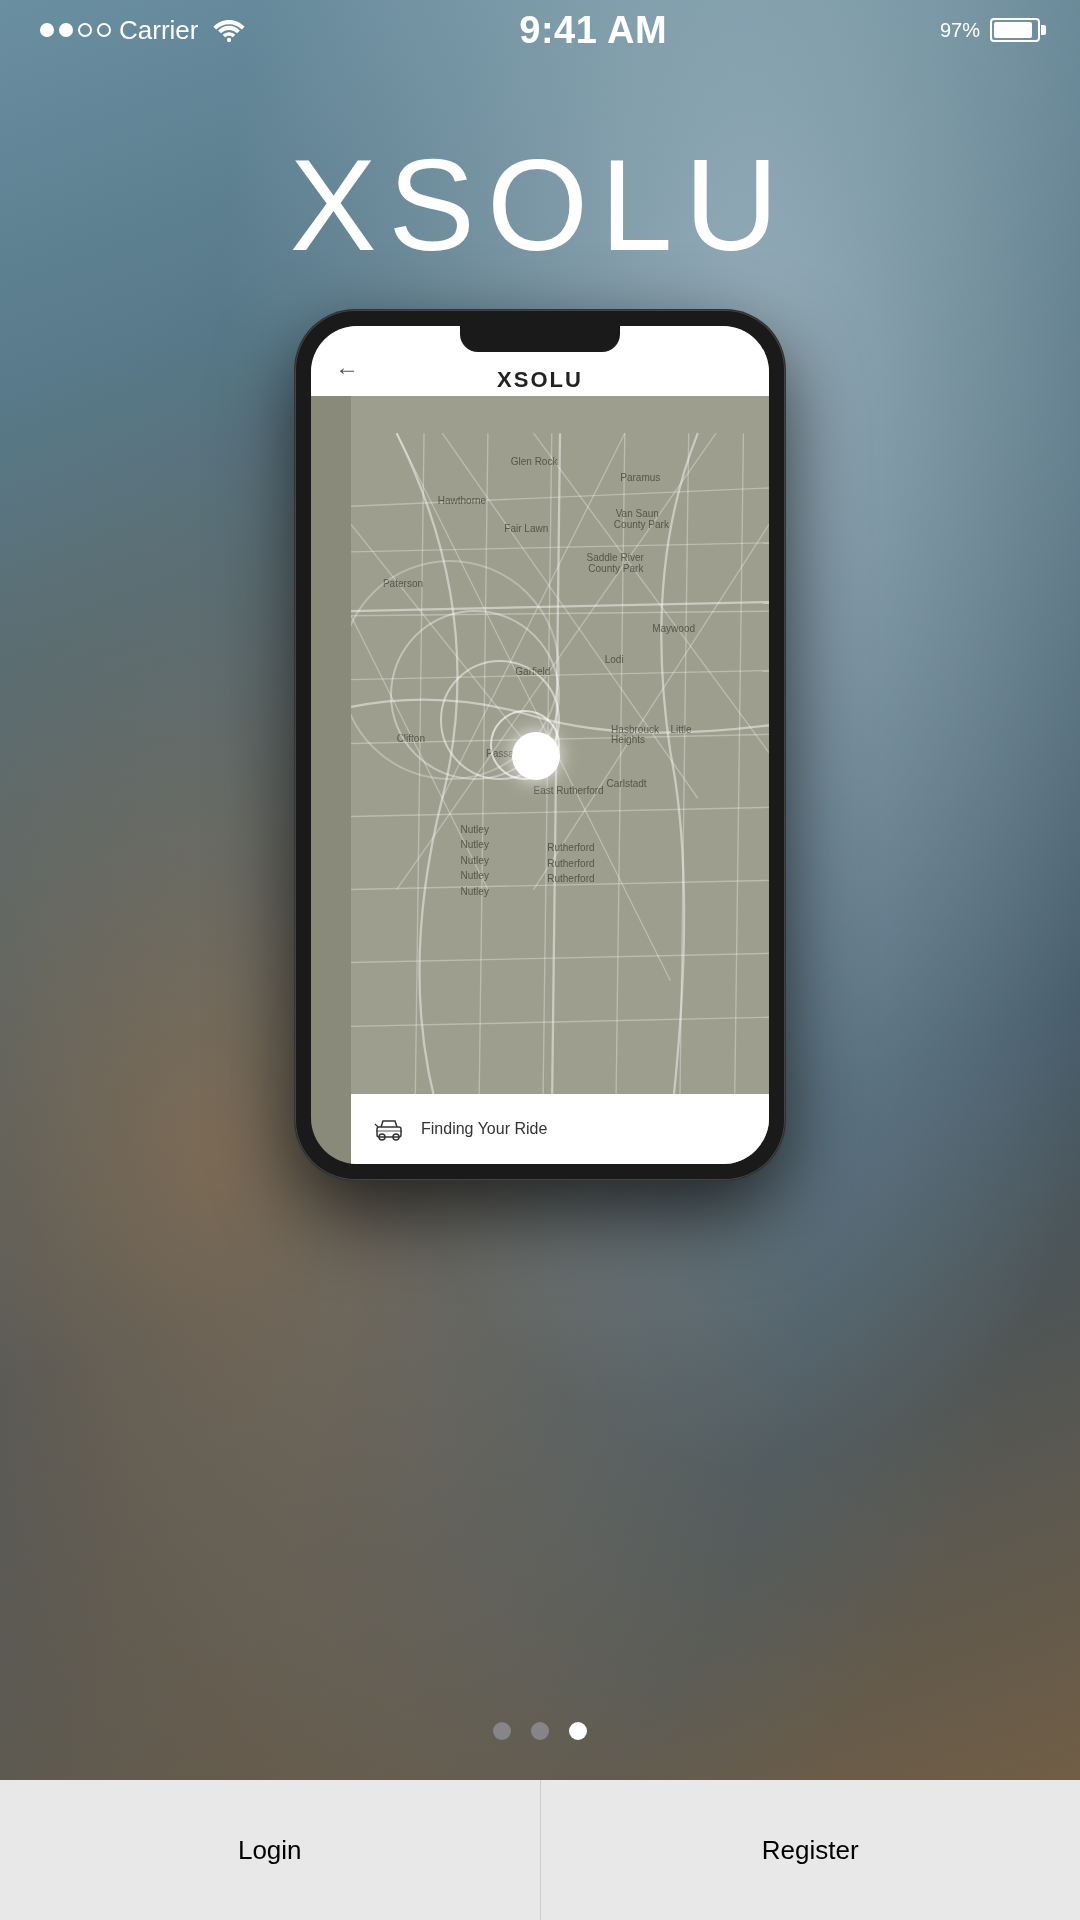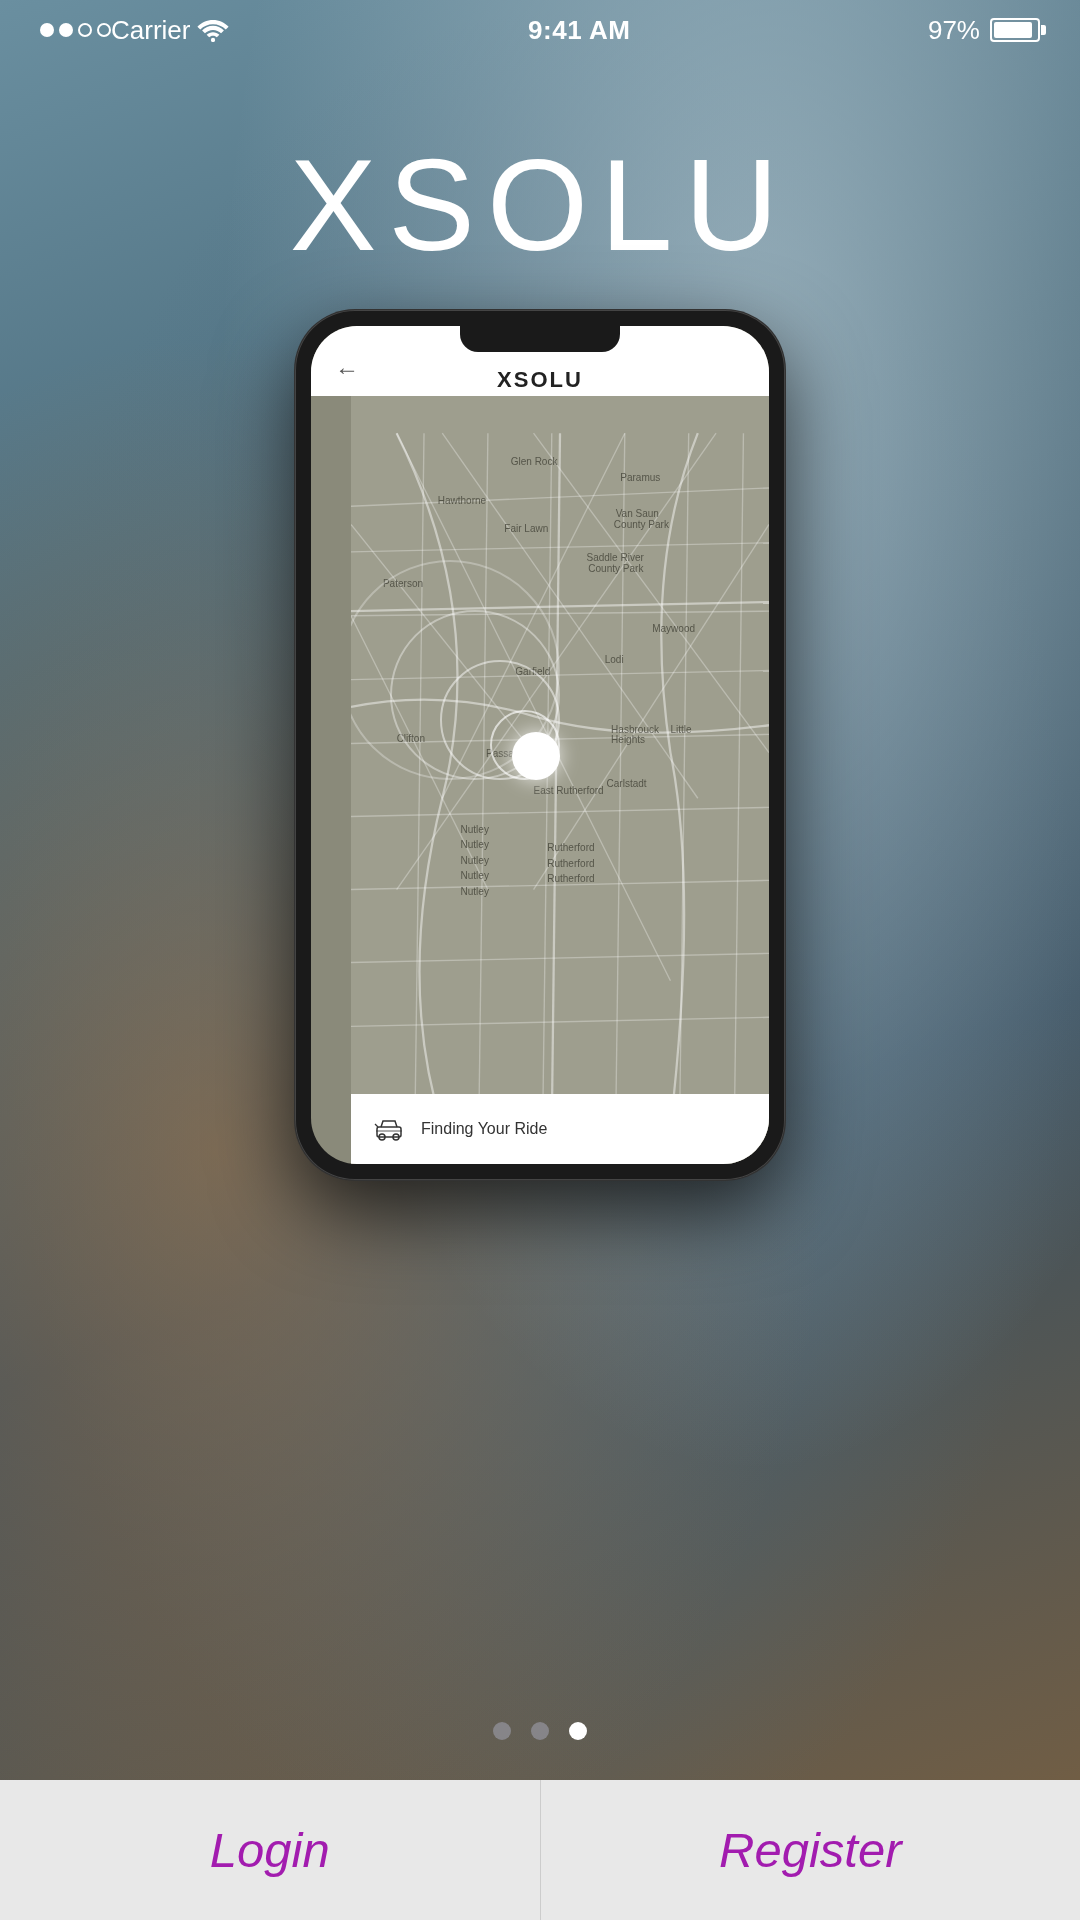--- a/index.html
+++ b/index.html
@@ -43,6 +43,7 @@
     .status-left {
       display: flex;
       align-items: center;
+      gap: 8px;
       color: white;
       font-size: 26px;
       font-weight: 500;

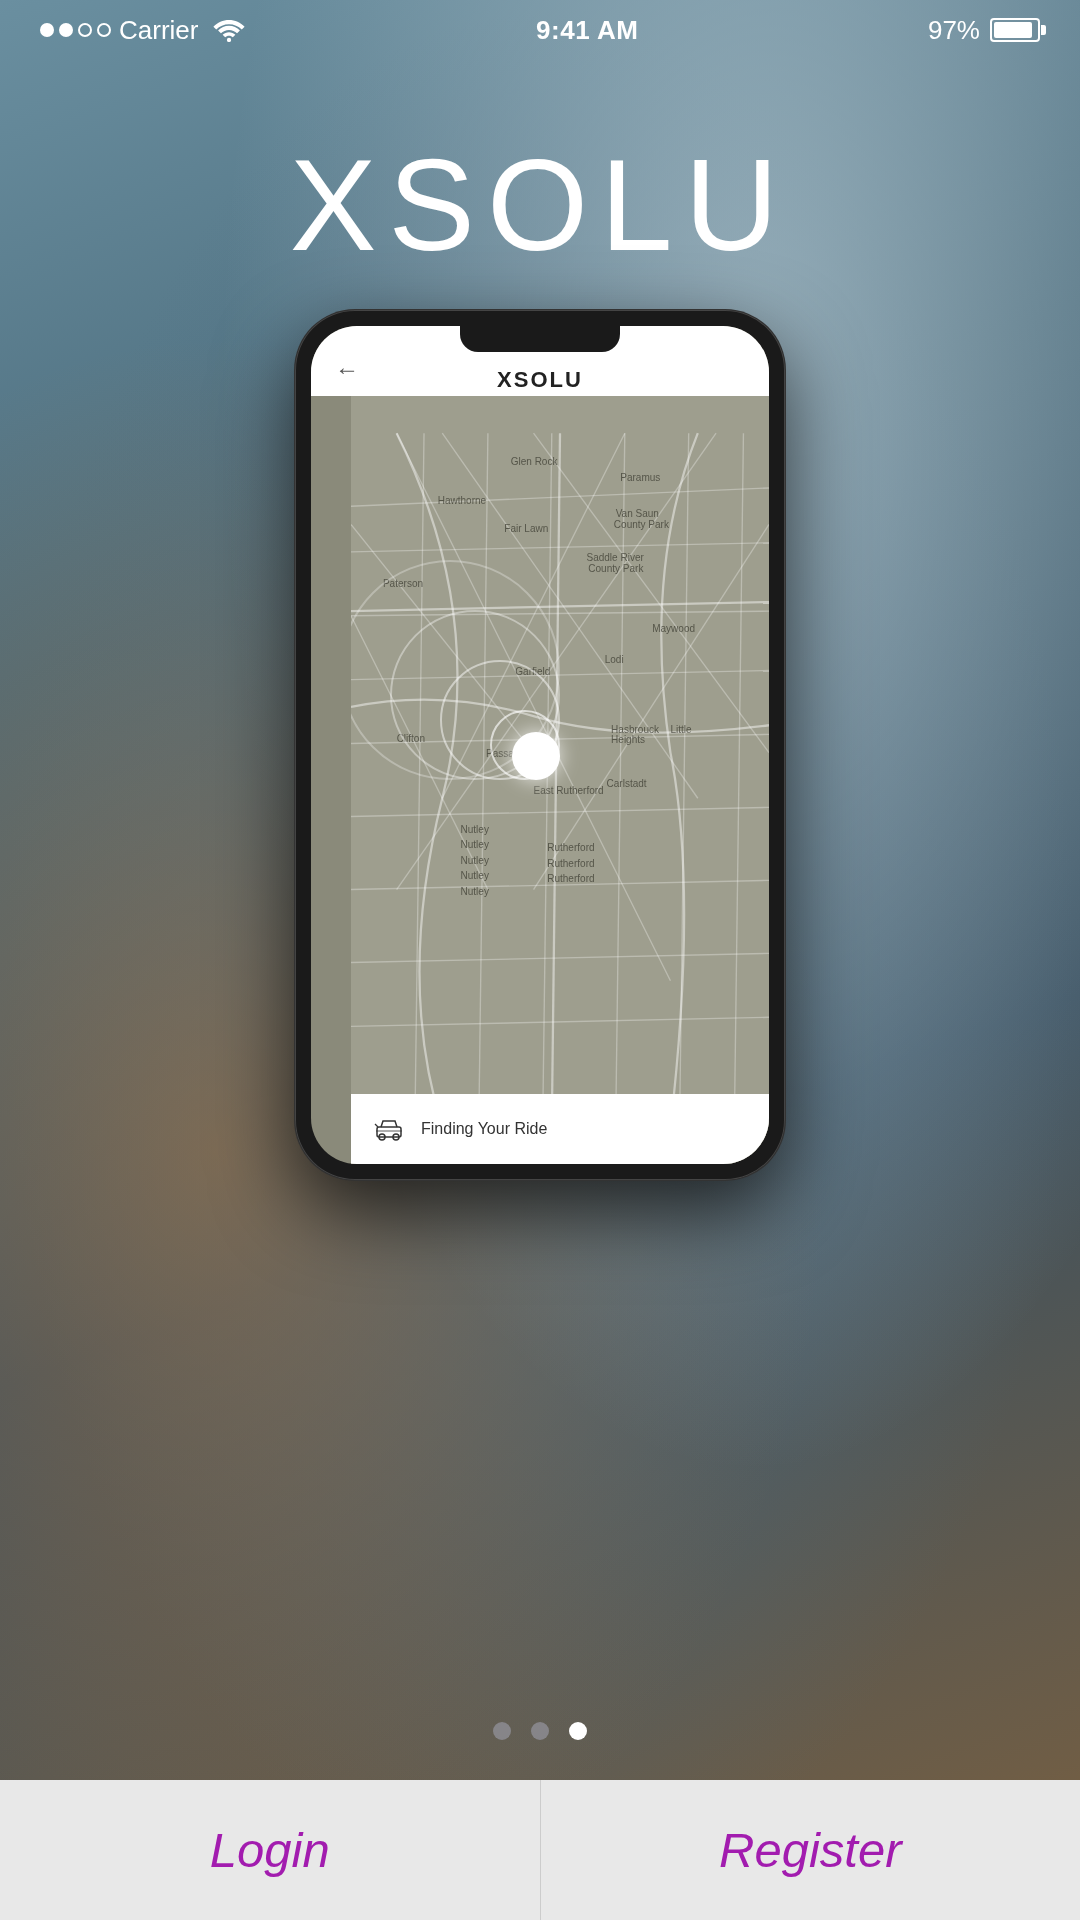--- a/index.html
+++ b/index.html
@@ -81,7 +81,7 @@
 
     .status-center {
       color: white;
-      font-size: 26px;
+      font-size: 38px;
       font-weight: 600;
       letter-spacing: 0.5px;
     }

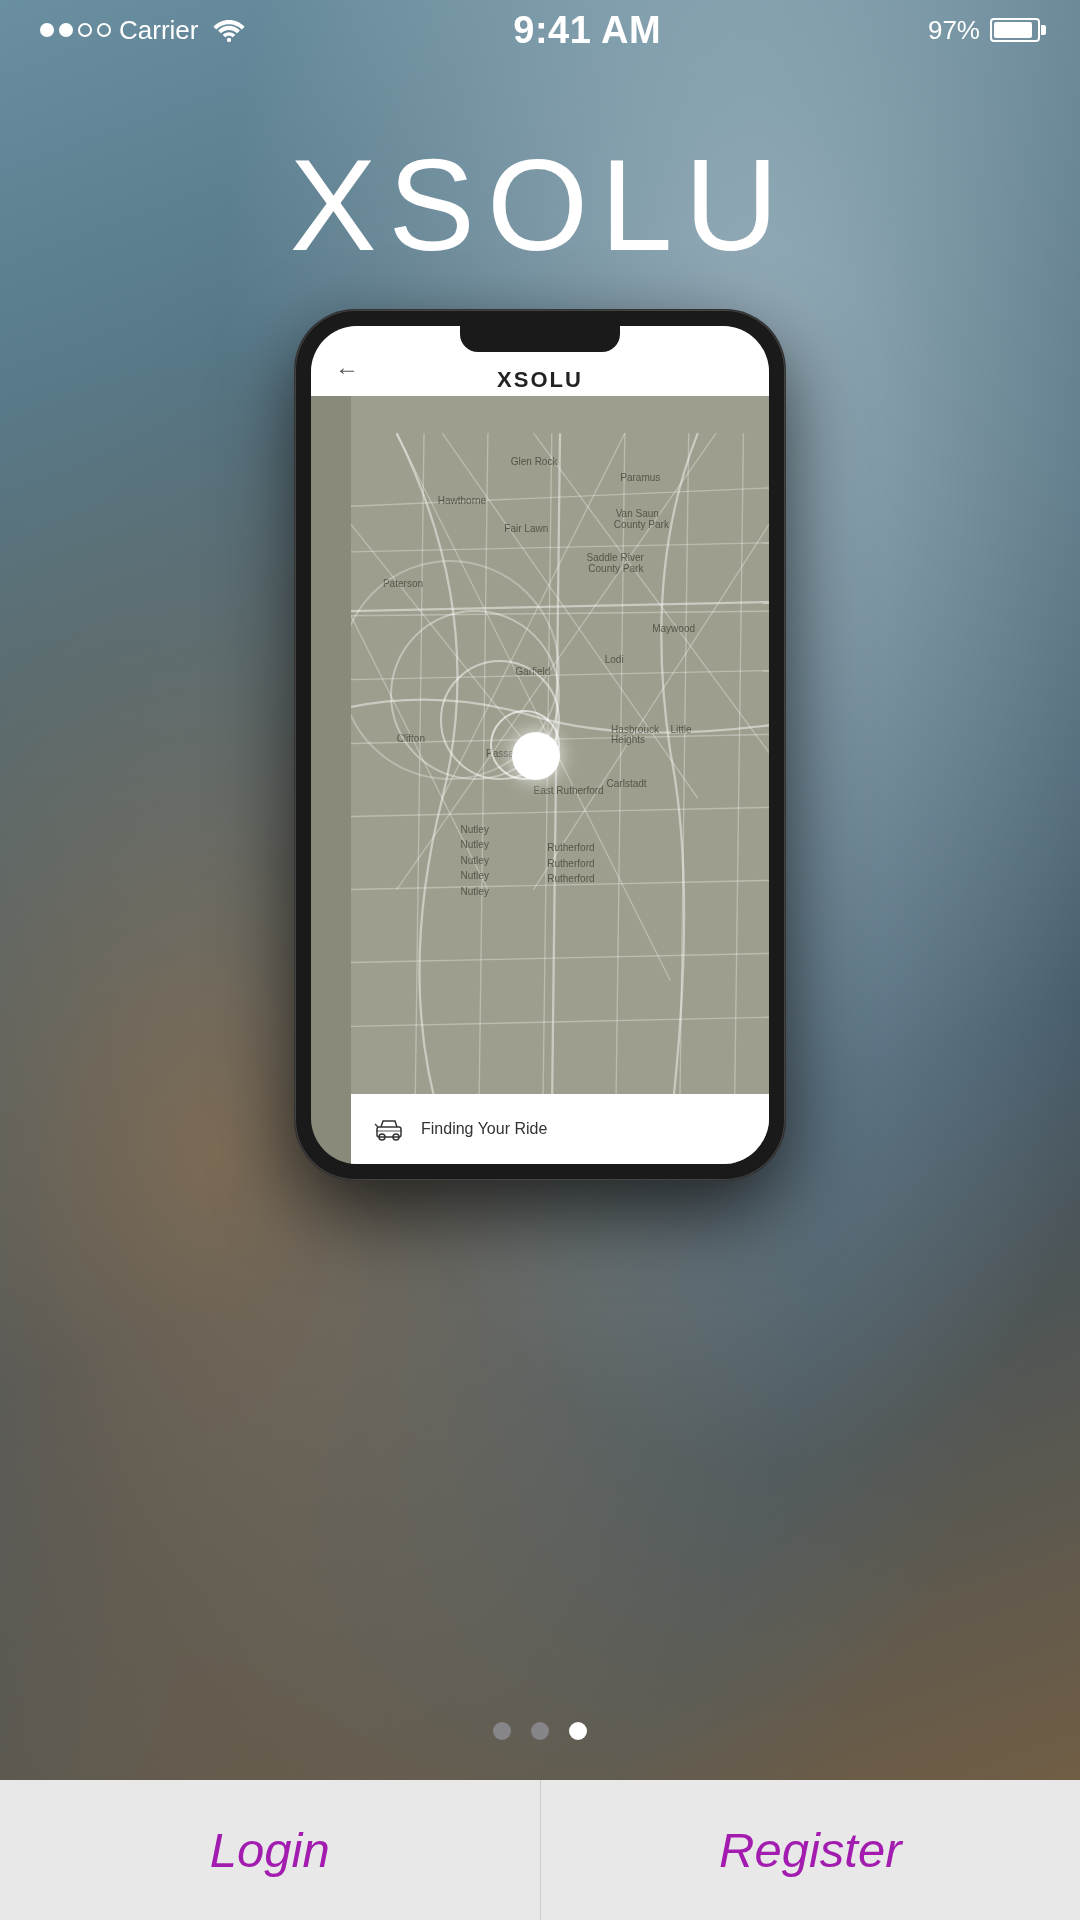--- a/index.html
+++ b/index.html
@@ -91,7 +91,7 @@
       align-items: center;
       gap: 10px;
       color: white;
-      font-size: 26px;
+      font-size: 20px;
       font-weight: 500;
     }
 

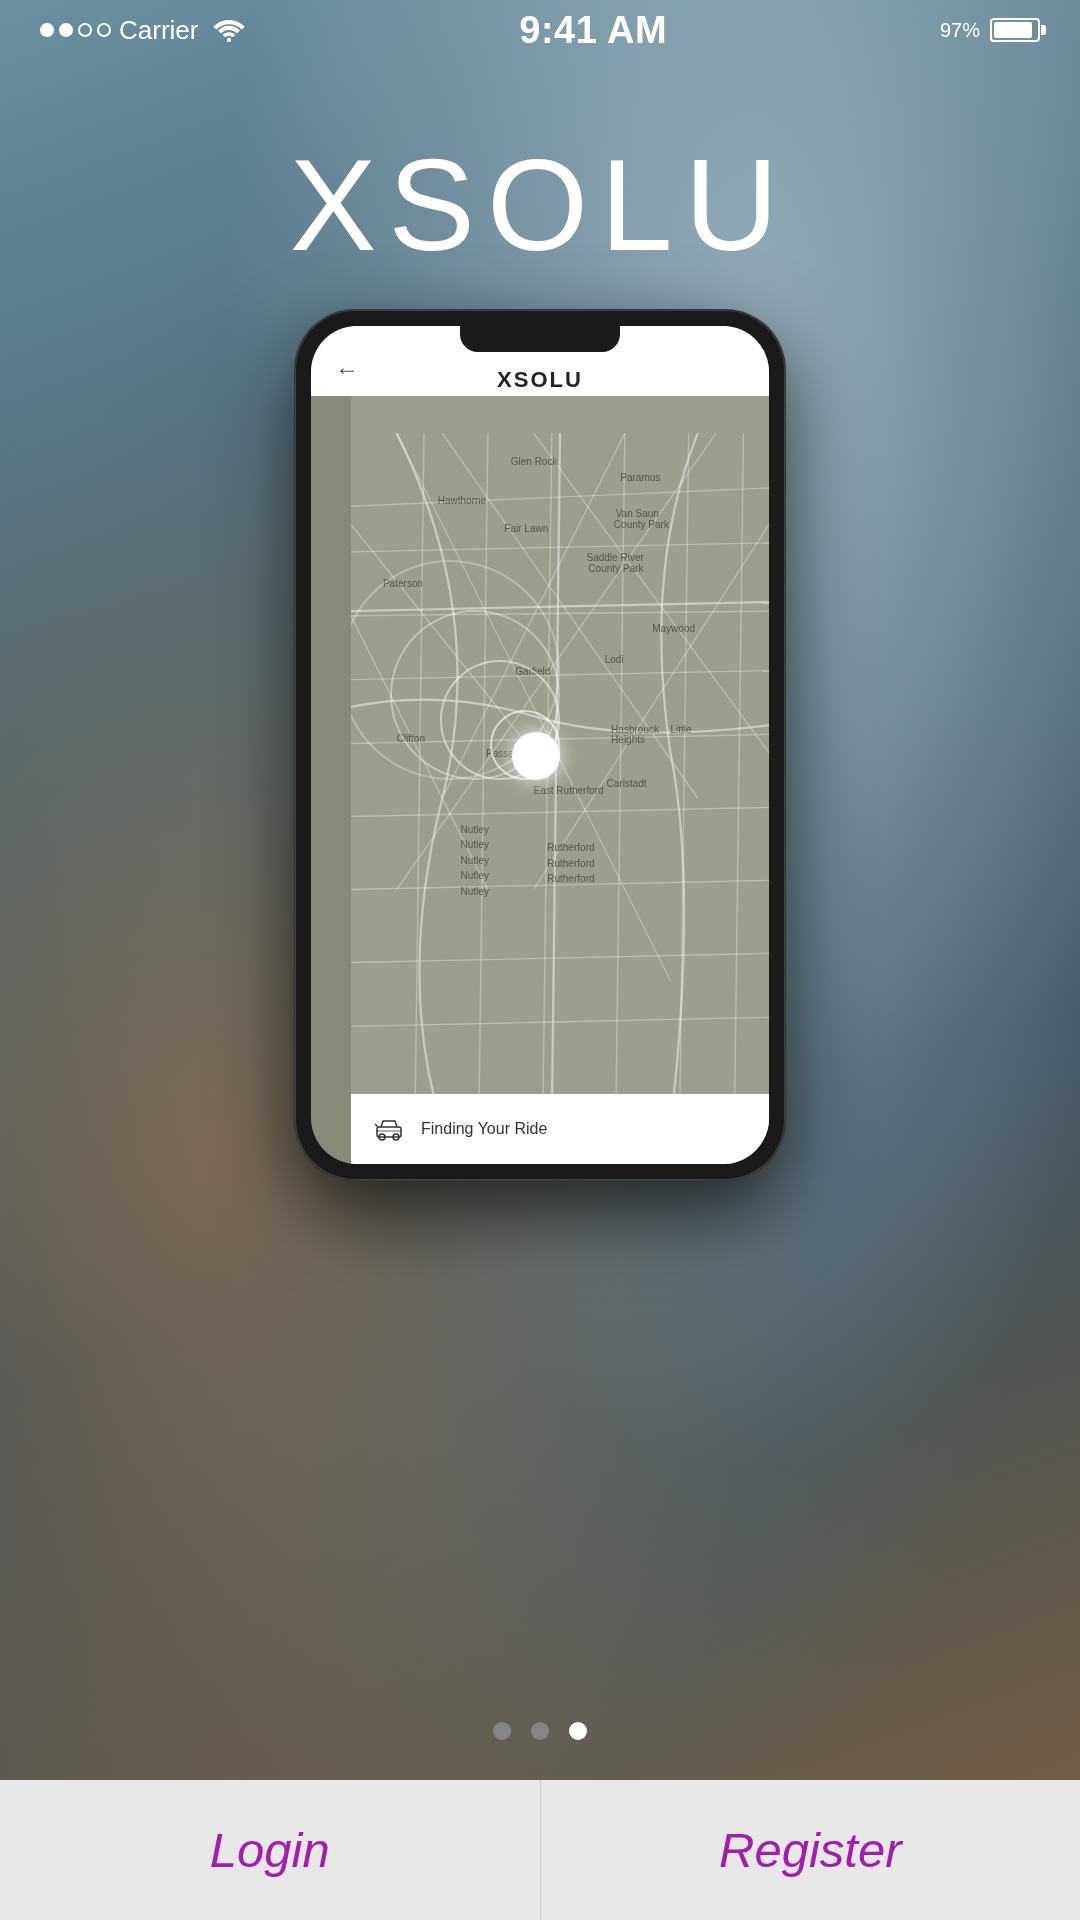--- a/index.html
+++ b/index.html
@@ -346,14 +346,13 @@
       display: flex;
       align-items: center;
       justify-content: center;
-      font-size: 49px;
+      font-size: 26px;
       font-weight: 300;
-      color: #a21caf;
+      color: #000000;
       cursor: pointer;
       background: #e8e8e8;
       border: none;
       outline: none;
-      font-style: italic;
     }
 
     .bottom-btn:first-child {

